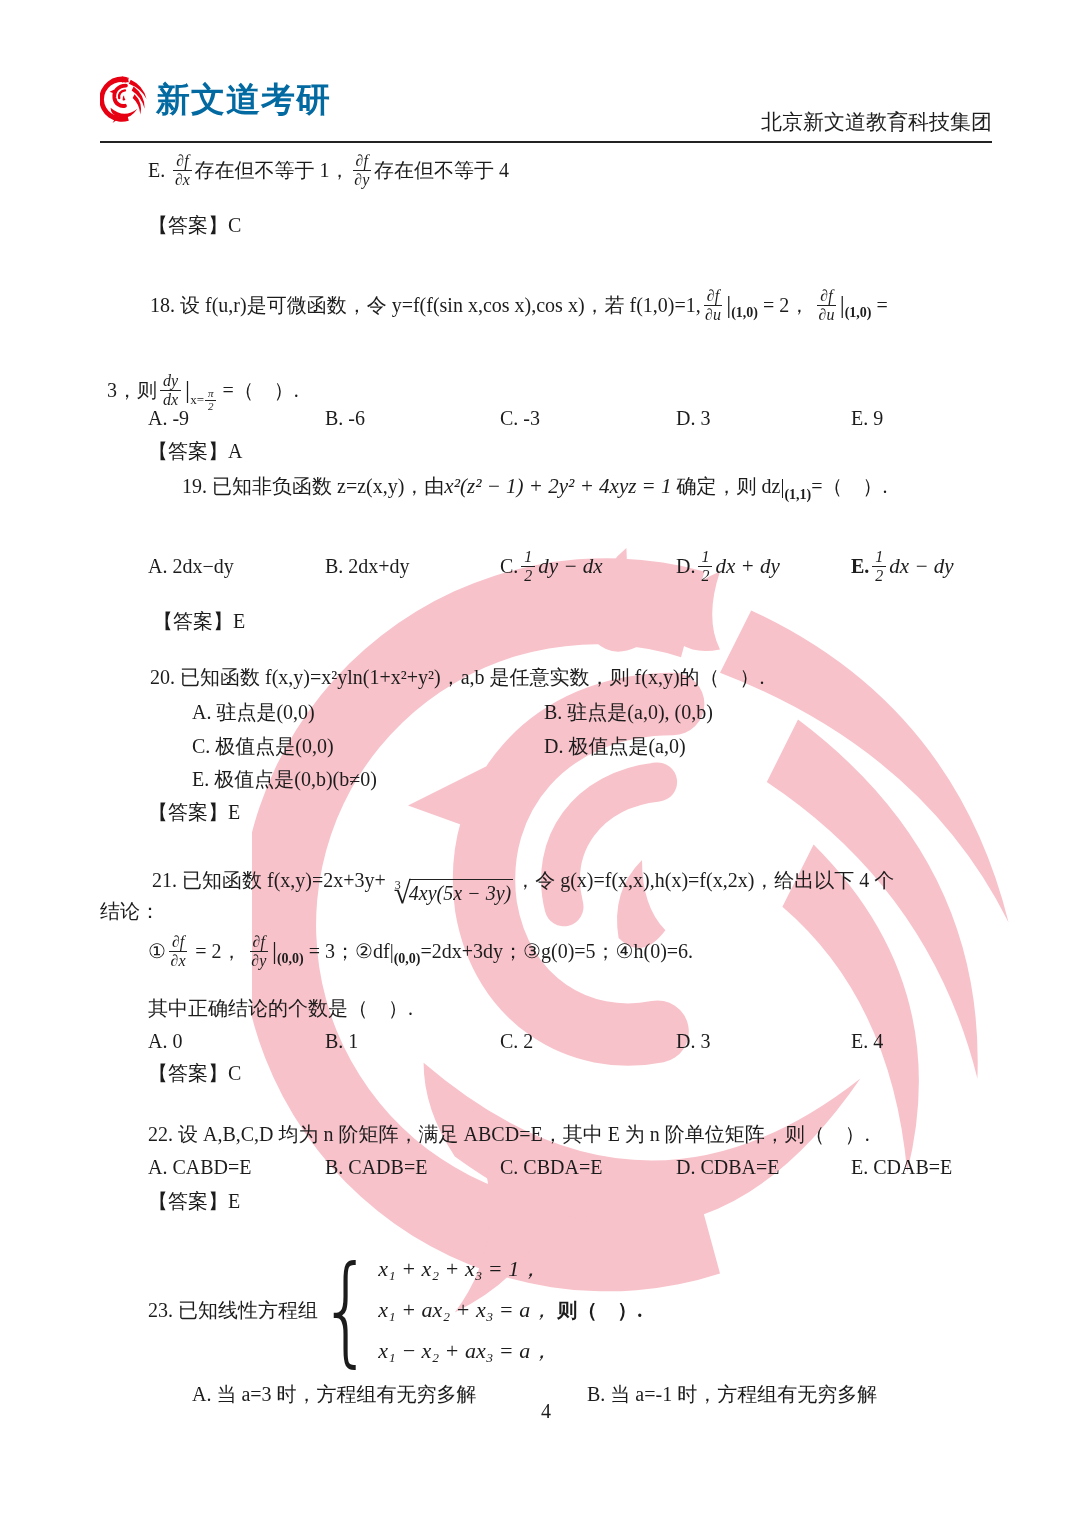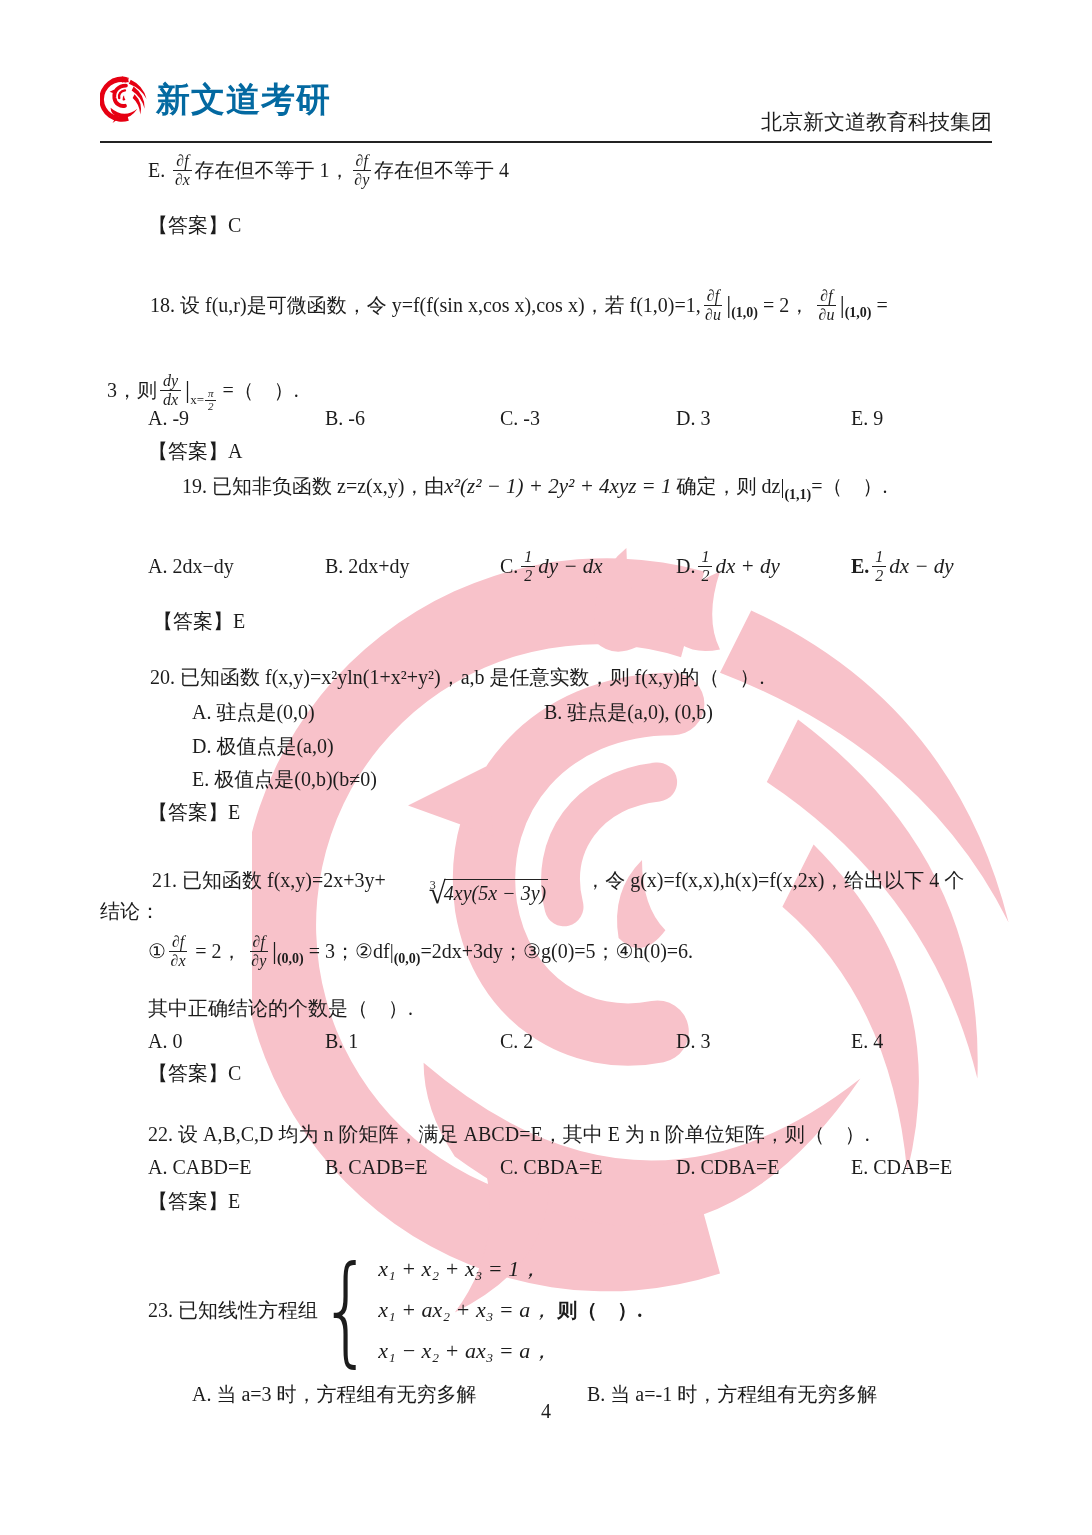--- a/index.html
+++ b/index.html
@@ -178,6 +178,7 @@
   <span>B. 驻点是(a,0), (0,b)</span>
 </div>
 <div class="row2" style="top:733px">
+  <span>C. 极值点是(0,0)</span>
   <span>D. 极值点是(a,0)</span>
 </div>
 <div class="row2" style="top:766px">

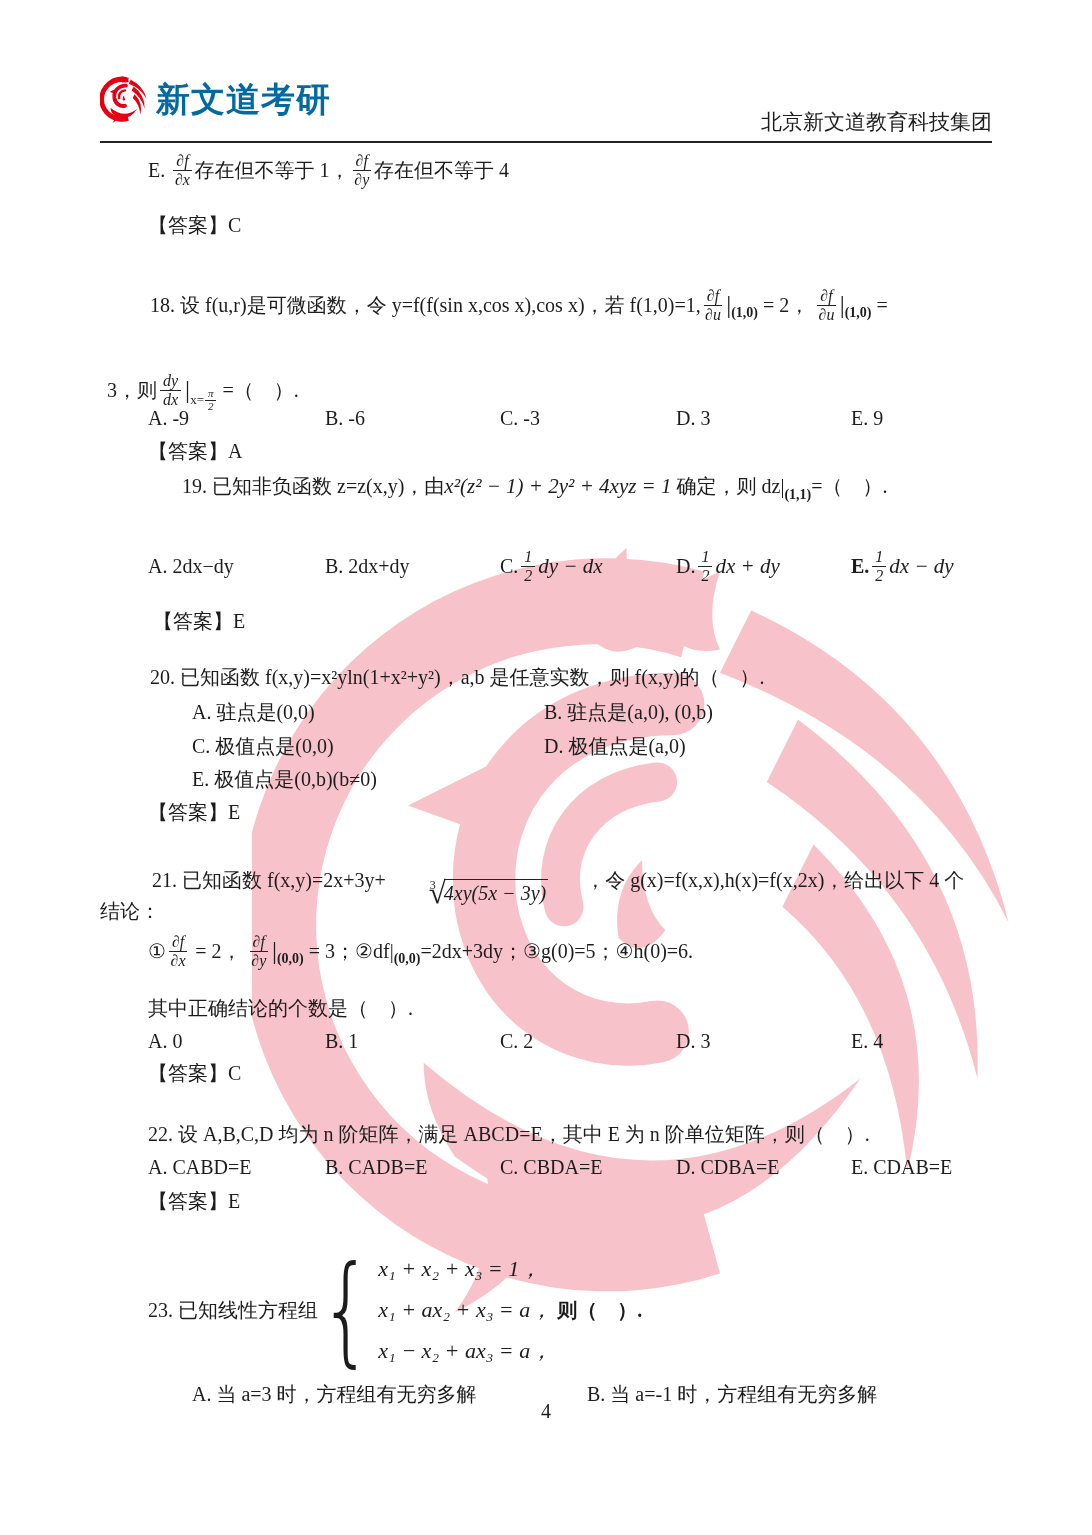--- a/index.html
+++ b/index.html
@@ -188,7 +188,7 @@
   <span>【答案】E</span>
 </div>
 
-<div class="line" style="left:152px;top:855px;gap:35px;">
+<div class="line" style="left:152px;top:855px;">
   <span>21. 已知函数 f(x,y)=2x+3y+</span>
   <span class="root">
     <span class="ridx">3</span>

